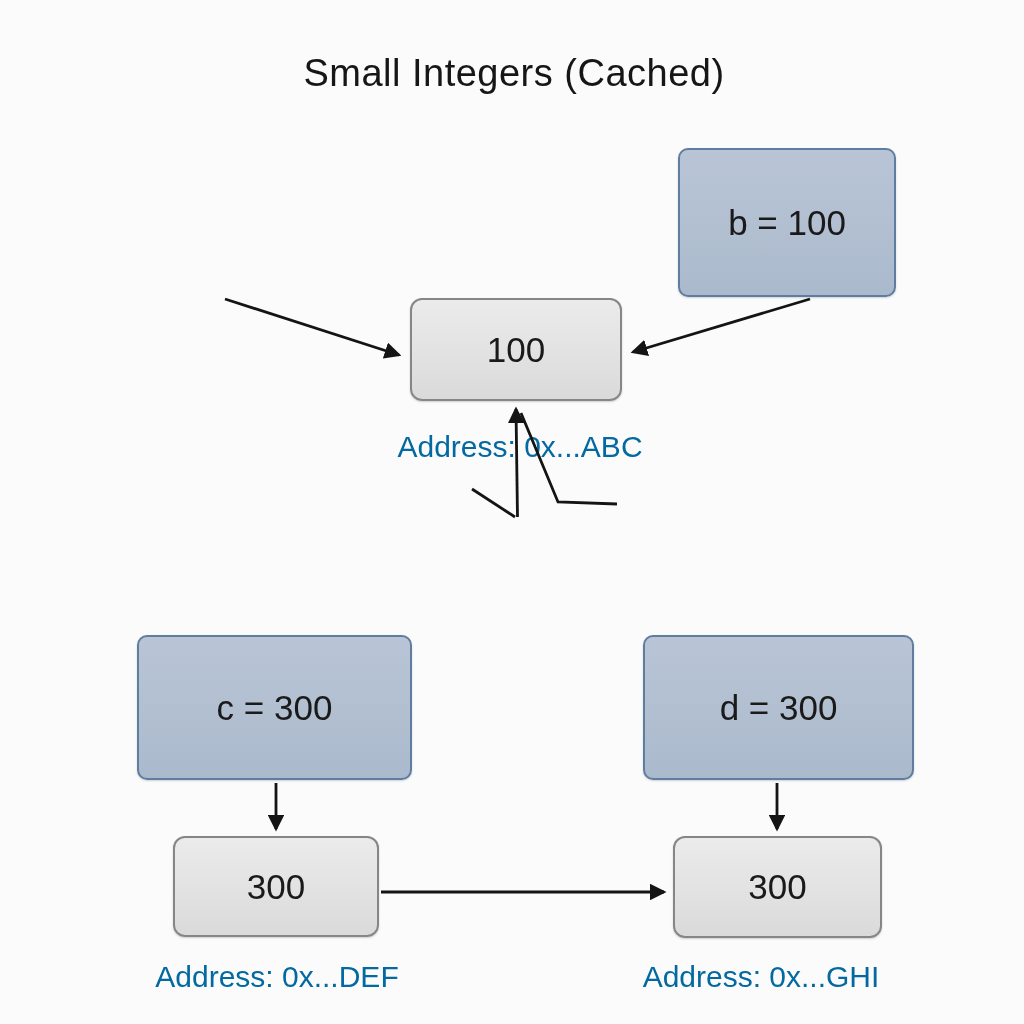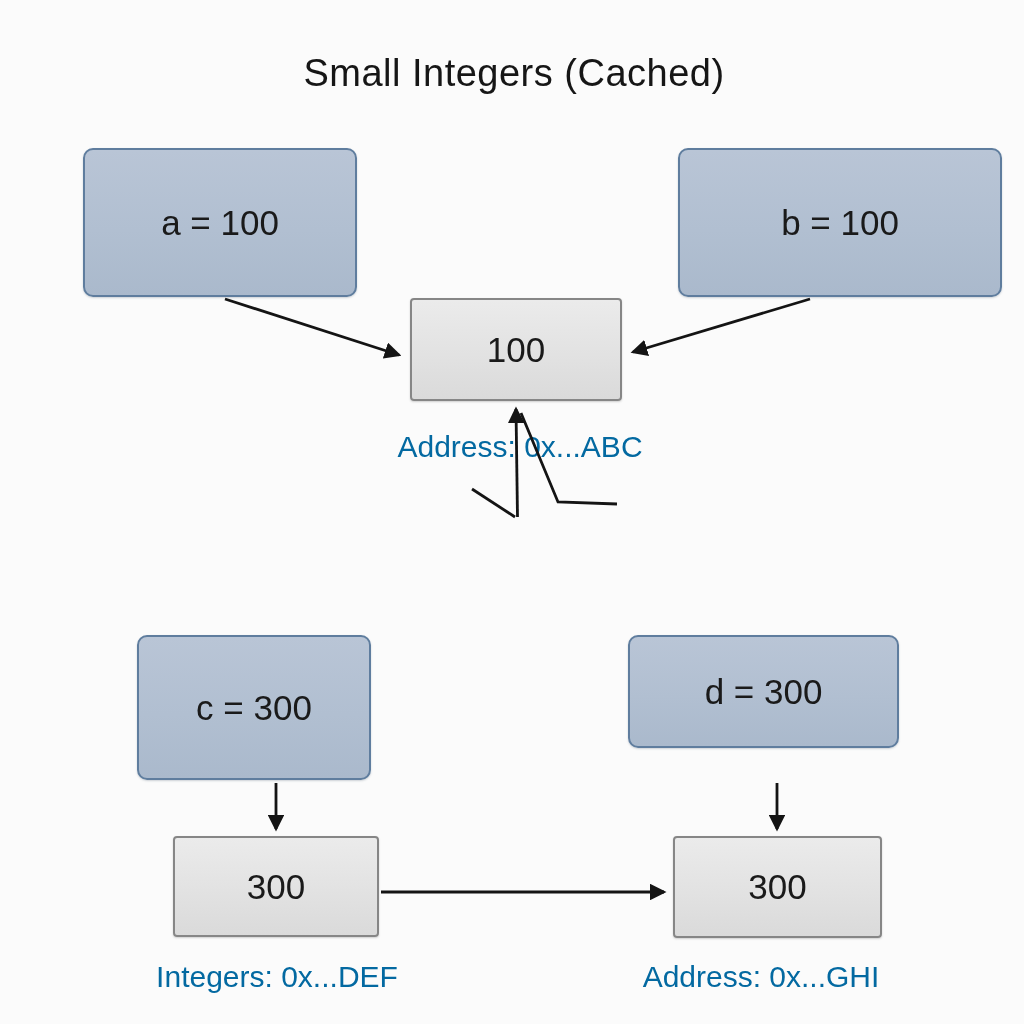--- a/index.html
+++ b/index.html
@@ -63,9 +63,6 @@
 
   <div class="title" style="left:514px;top:52px;">Small Integers (Cached)</div>
 
-  <div class="var-box" style="left:83px;top:148px;width:274px;height:149px;">
-    <span>a = 100</span>
-  </div>
 
   <div class="var-box" style="left:678px;top:148px;width:324px;height:149px;">
     <span>b = 100</span>

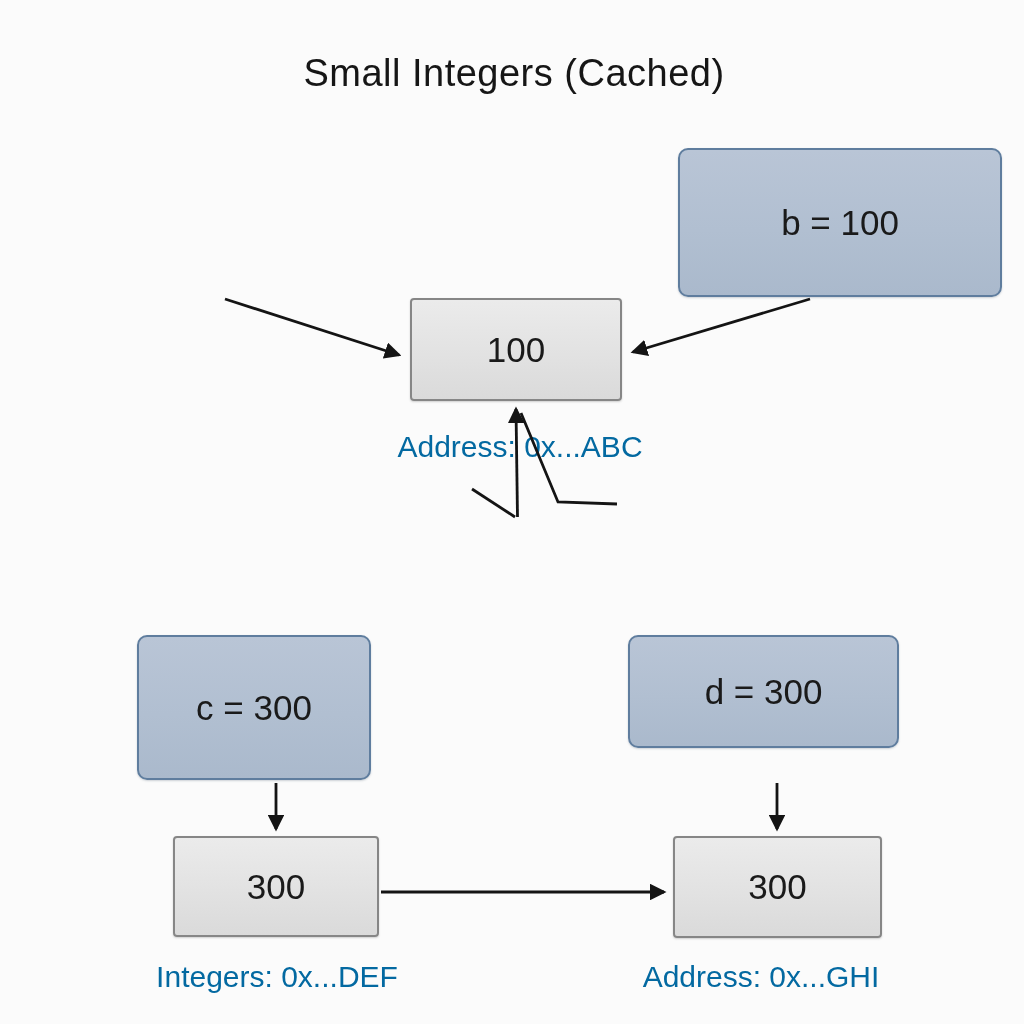--- a/index.html
+++ b/index.html
@@ -64,7 +64,7 @@
   <div class="title" style="left:514px;top:52px;">Small Integers (Cached)</div>
 
 
-  <div class="var-box" style="left:678px;top:148px;width:324px;height:149px;">
+  <div class="var-box" style="left:678px;top:148px;width:218px;height:149px;">
     <span>b = 100</span>
   </div>
 

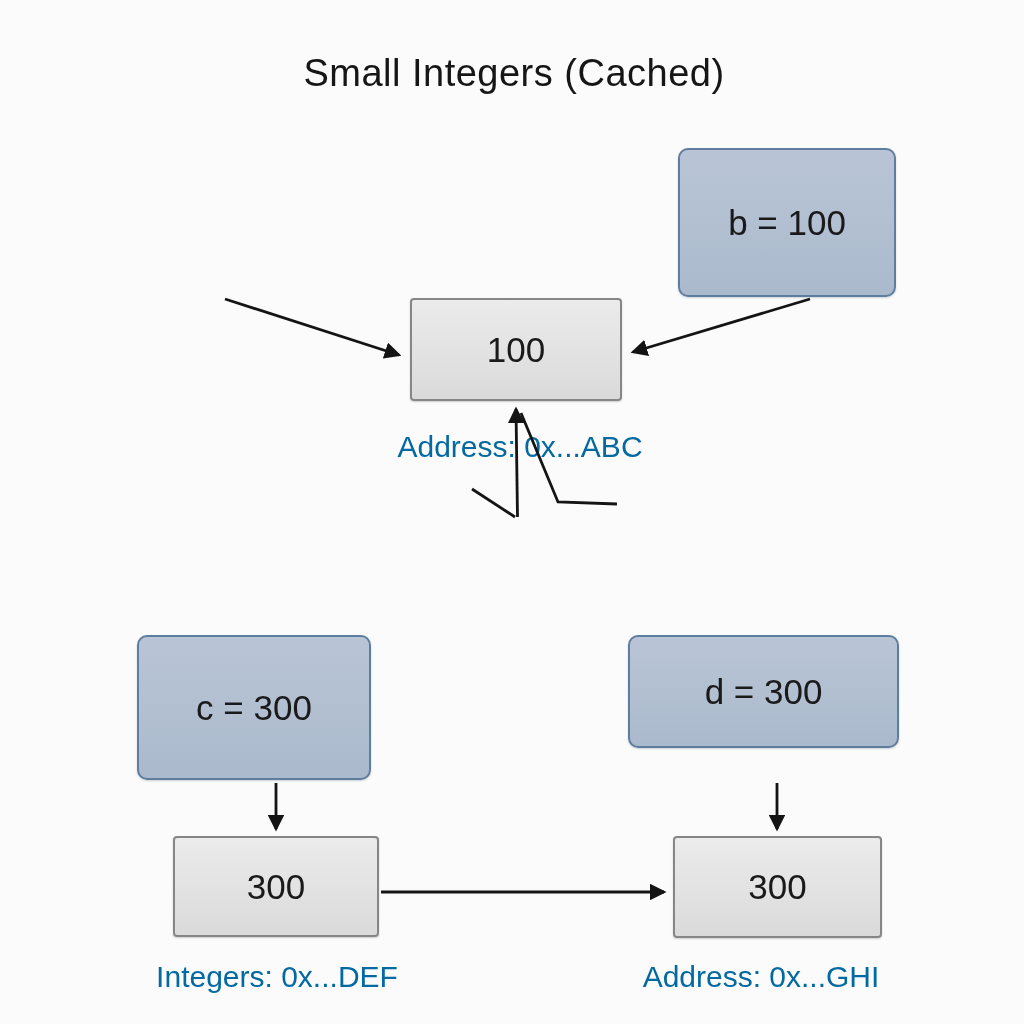--- a/index.html
+++ b/index.html
@@ -34,7 +34,7 @@
     box-sizing:border-box;
     background:linear-gradient(180deg,#ebebeb 0%,#e2e2e2 55%,#dadada 100%);
     border:2.5px solid #868686;
-    border-radius:4px;
+    border-radius:12px;
     display:flex;align-items:center;justify-content:center;
     font-size:35px;
     box-shadow:0 1px 2px rgba(80,80,80,0.25);

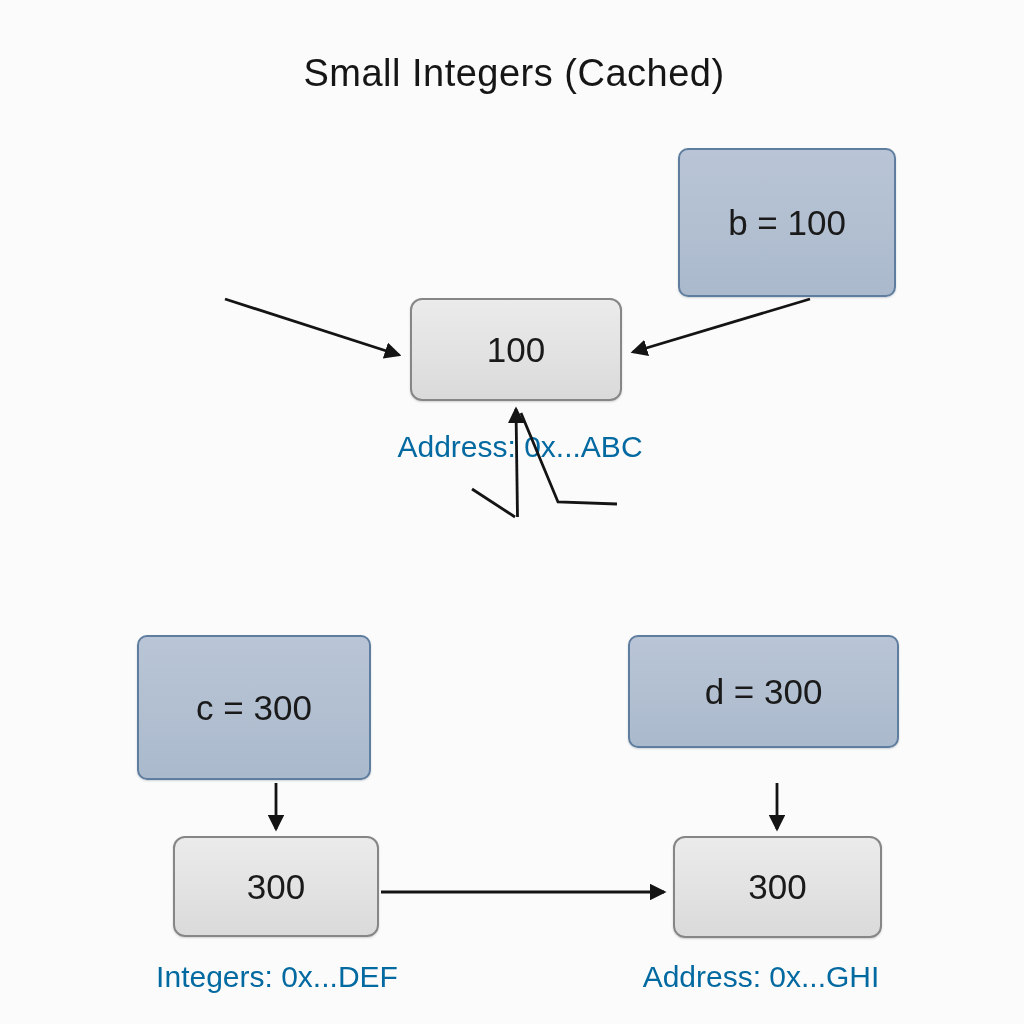--- a/index.html
+++ b/index.html
@@ -75,7 +75,7 @@
   <div class="addr" style="left:520px;top:430px;">Address: 0x...ABC</div>
 
 
-  <div class="var-box" style="left:137px;top:635px;width:234px;height:145px;">
+  <div class="var-box" style="left:137px;top:635px;width:275px;height:145px;">
     <span>c = 300</span>
   </div>
 

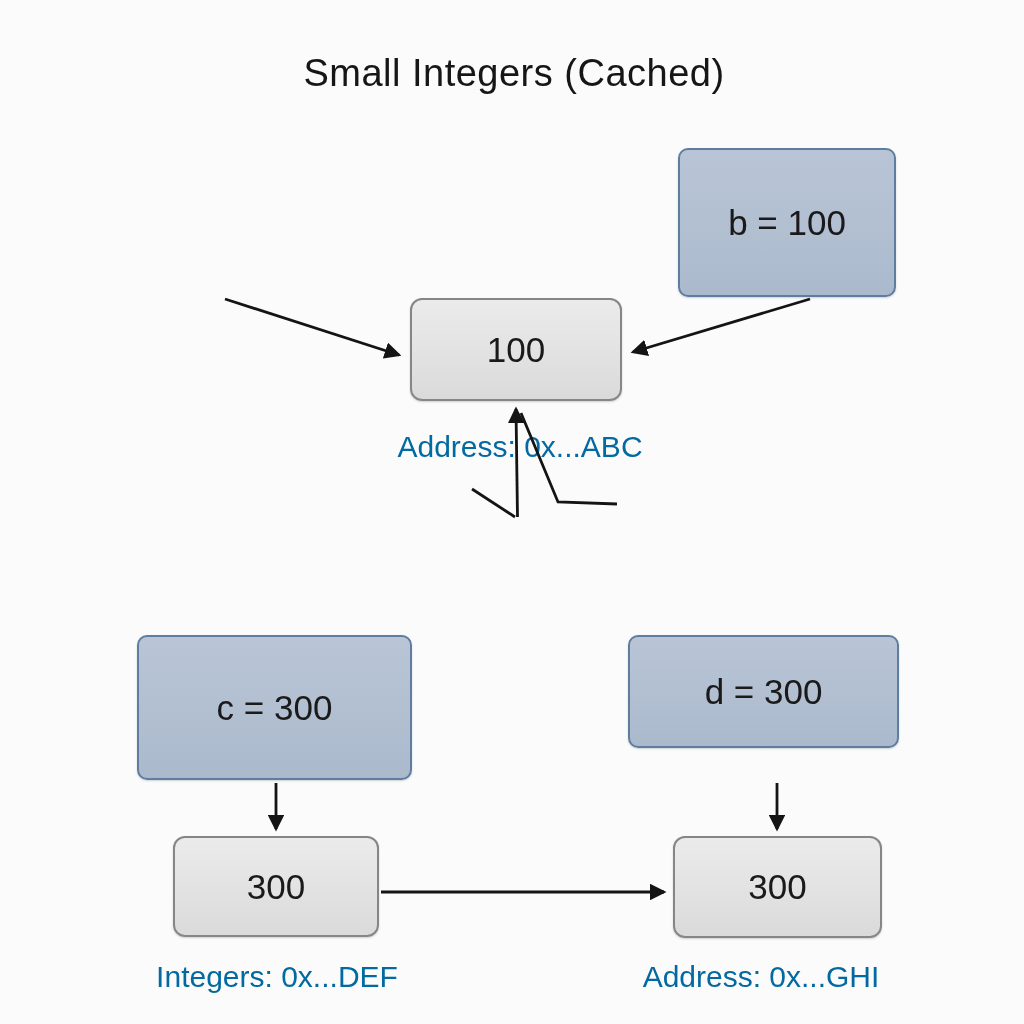--- a/index.html
+++ b/index.html
@@ -79,7 +79,7 @@
     <span>c = 300</span>
   </div>
 
-  <div class="var-box" style="left:628px;top:635px;width:271px;height:113px;">
+  <div class="var-box" style="left:643px;top:635px;width:271px;height:145px;">
     <span>d = 300</span>
   </div>
 

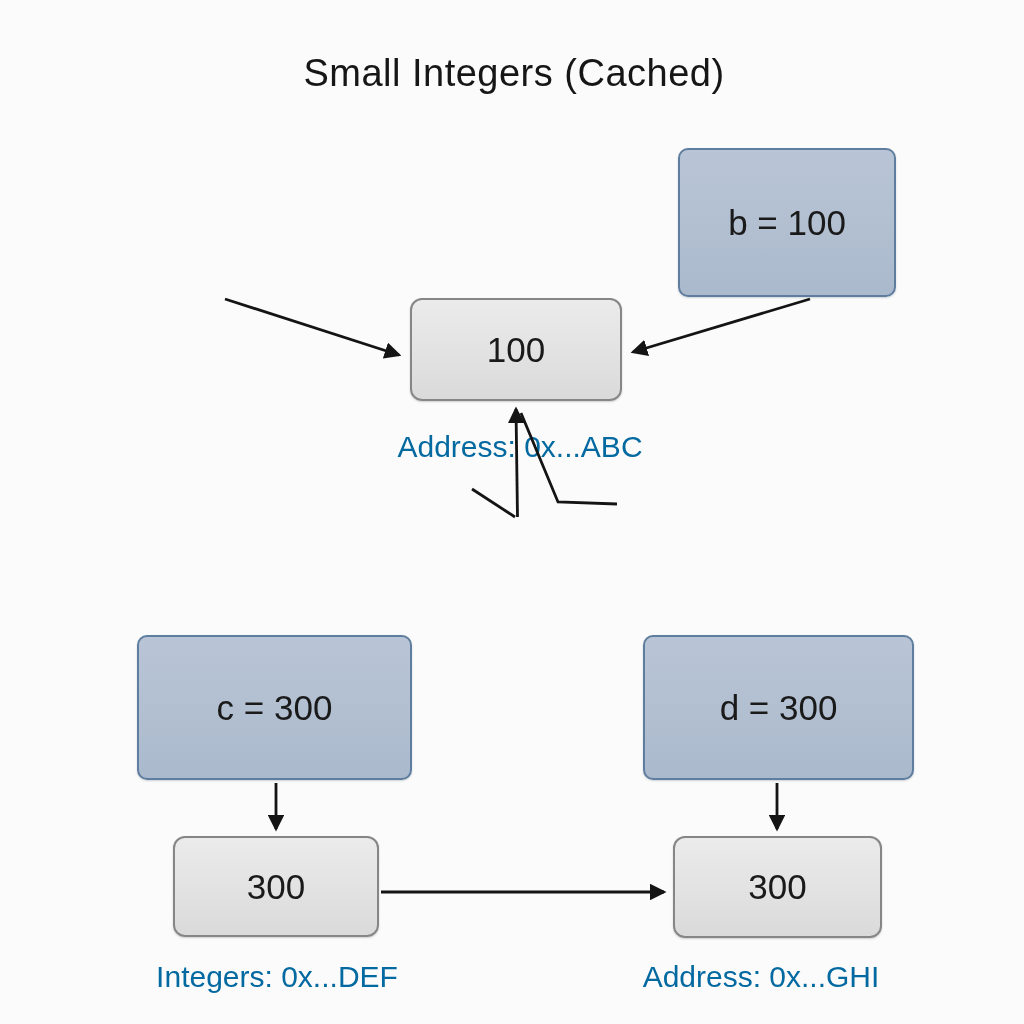--- a/index.html
+++ b/index.html
@@ -91,7 +91,7 @@
     <span>300</span>
   </div>
 
-  <div class="addr" style="left:277px;top:960px;">Integers: 0x...DEF</div>
+  <div class="addr" style="left:277px;top:960px;">Address: 0x...DEF</div>
 
   <div class="addr" style="left:761px;top:960px;">Address: 0x...GHI</div>
 

